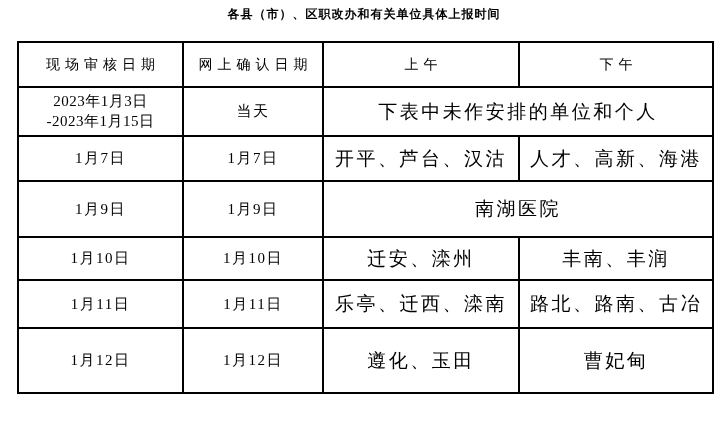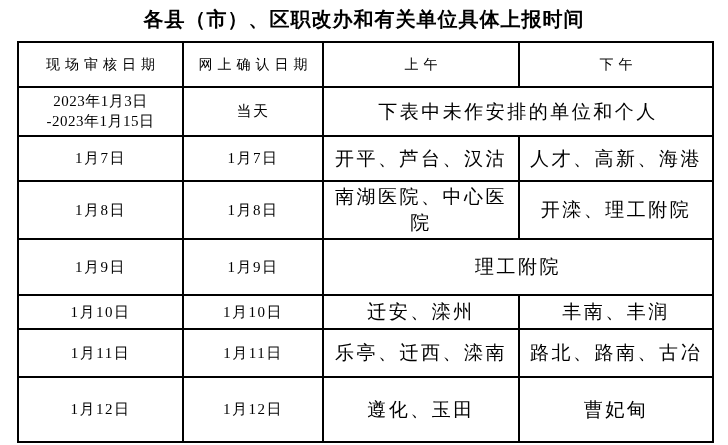--- a/index.html
+++ b/index.html
@@ -21,7 +21,7 @@
     text-align: center;
     font-family: "Liberation Sans", sans-serif;
     font-weight: bold;
-    font-size: 20px;
+    font-size: 12px;
     letter-spacing: 1px;
     color: #000000;
   }

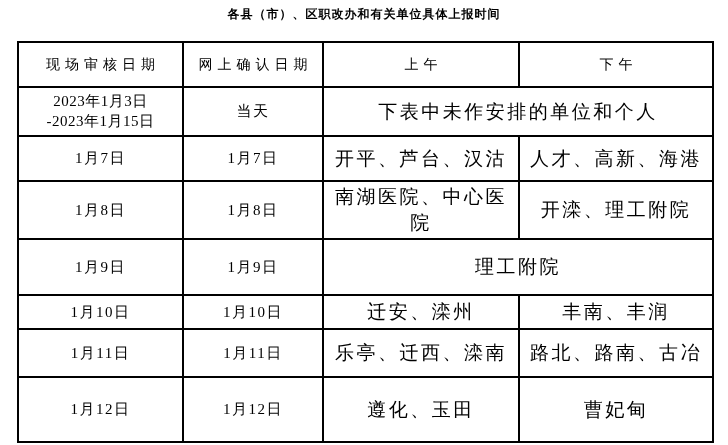--- a/index.html
+++ b/index.html
@@ -106,12 +106,6 @@
         <td class="text-cell">人才、高新、海港</td>
       </tr>
 
-      <tr class="row-3">
-        <td class="date-cell">1月8日</td>
-        <td class="date-cell">1月8日</td>
-        <td class="text-cell">南湖医院、中心医院</td>
-        <td class="text-cell">开滦、理工附院</td>
-      </tr>
 
       <tr class="row-4">
         <td class="date-cell">1月9日</td>

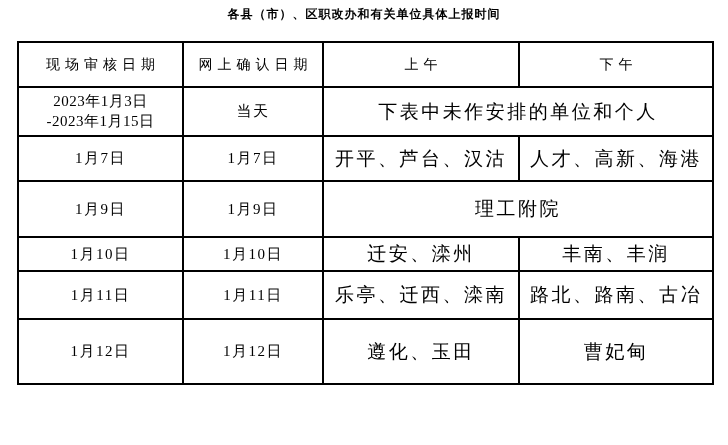--- a/index.html
+++ b/index.html
@@ -110,7 +110,7 @@
       <tr class="row-4">
         <td class="date-cell">1月9日</td>
         <td class="date-cell">1月9日</td>
-        <td class="text-cell" colspan="2">理工附院</td>
+        <td class="text-cell" colspan="2">南湖医院</td>
       </tr>
 
       <tr class="row-5">

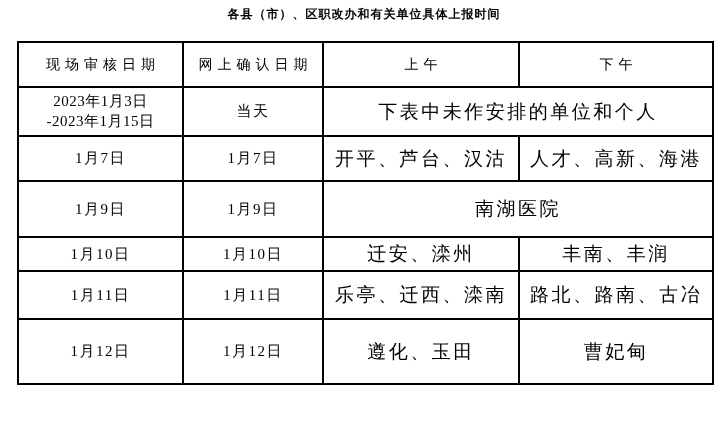--- a/index.html
+++ b/index.html
@@ -66,7 +66,7 @@
   tr.row-2 { height: 45px; }
   tr.row-3 { height: 47px; }
   tr.row-4 { height: 56px; }
-  tr.row-5 { height: 34px; }
+  tr.row-5 { height: 43px; }
   tr.row-6 { height: 48px; margin-top: 28px; }
   tr.row-7 { height: 65px; }
 </style>

